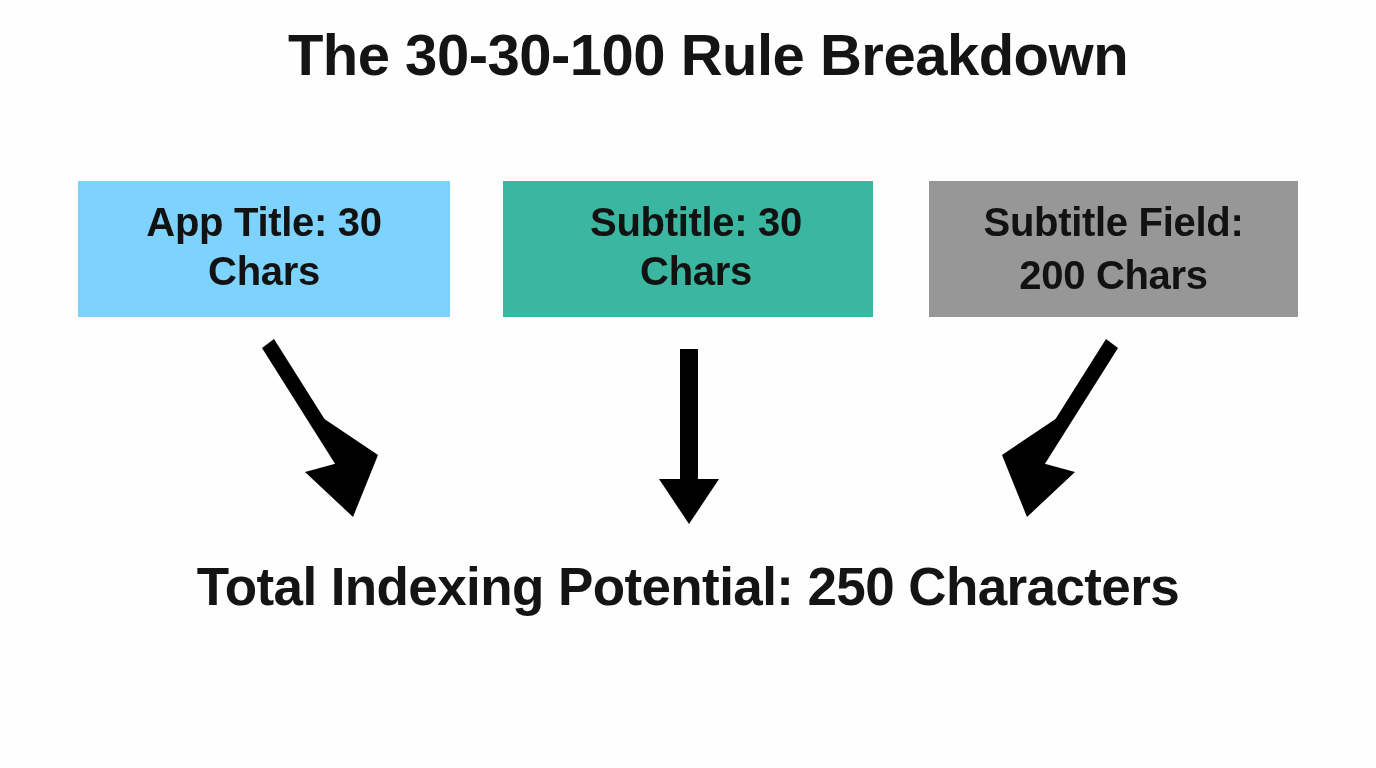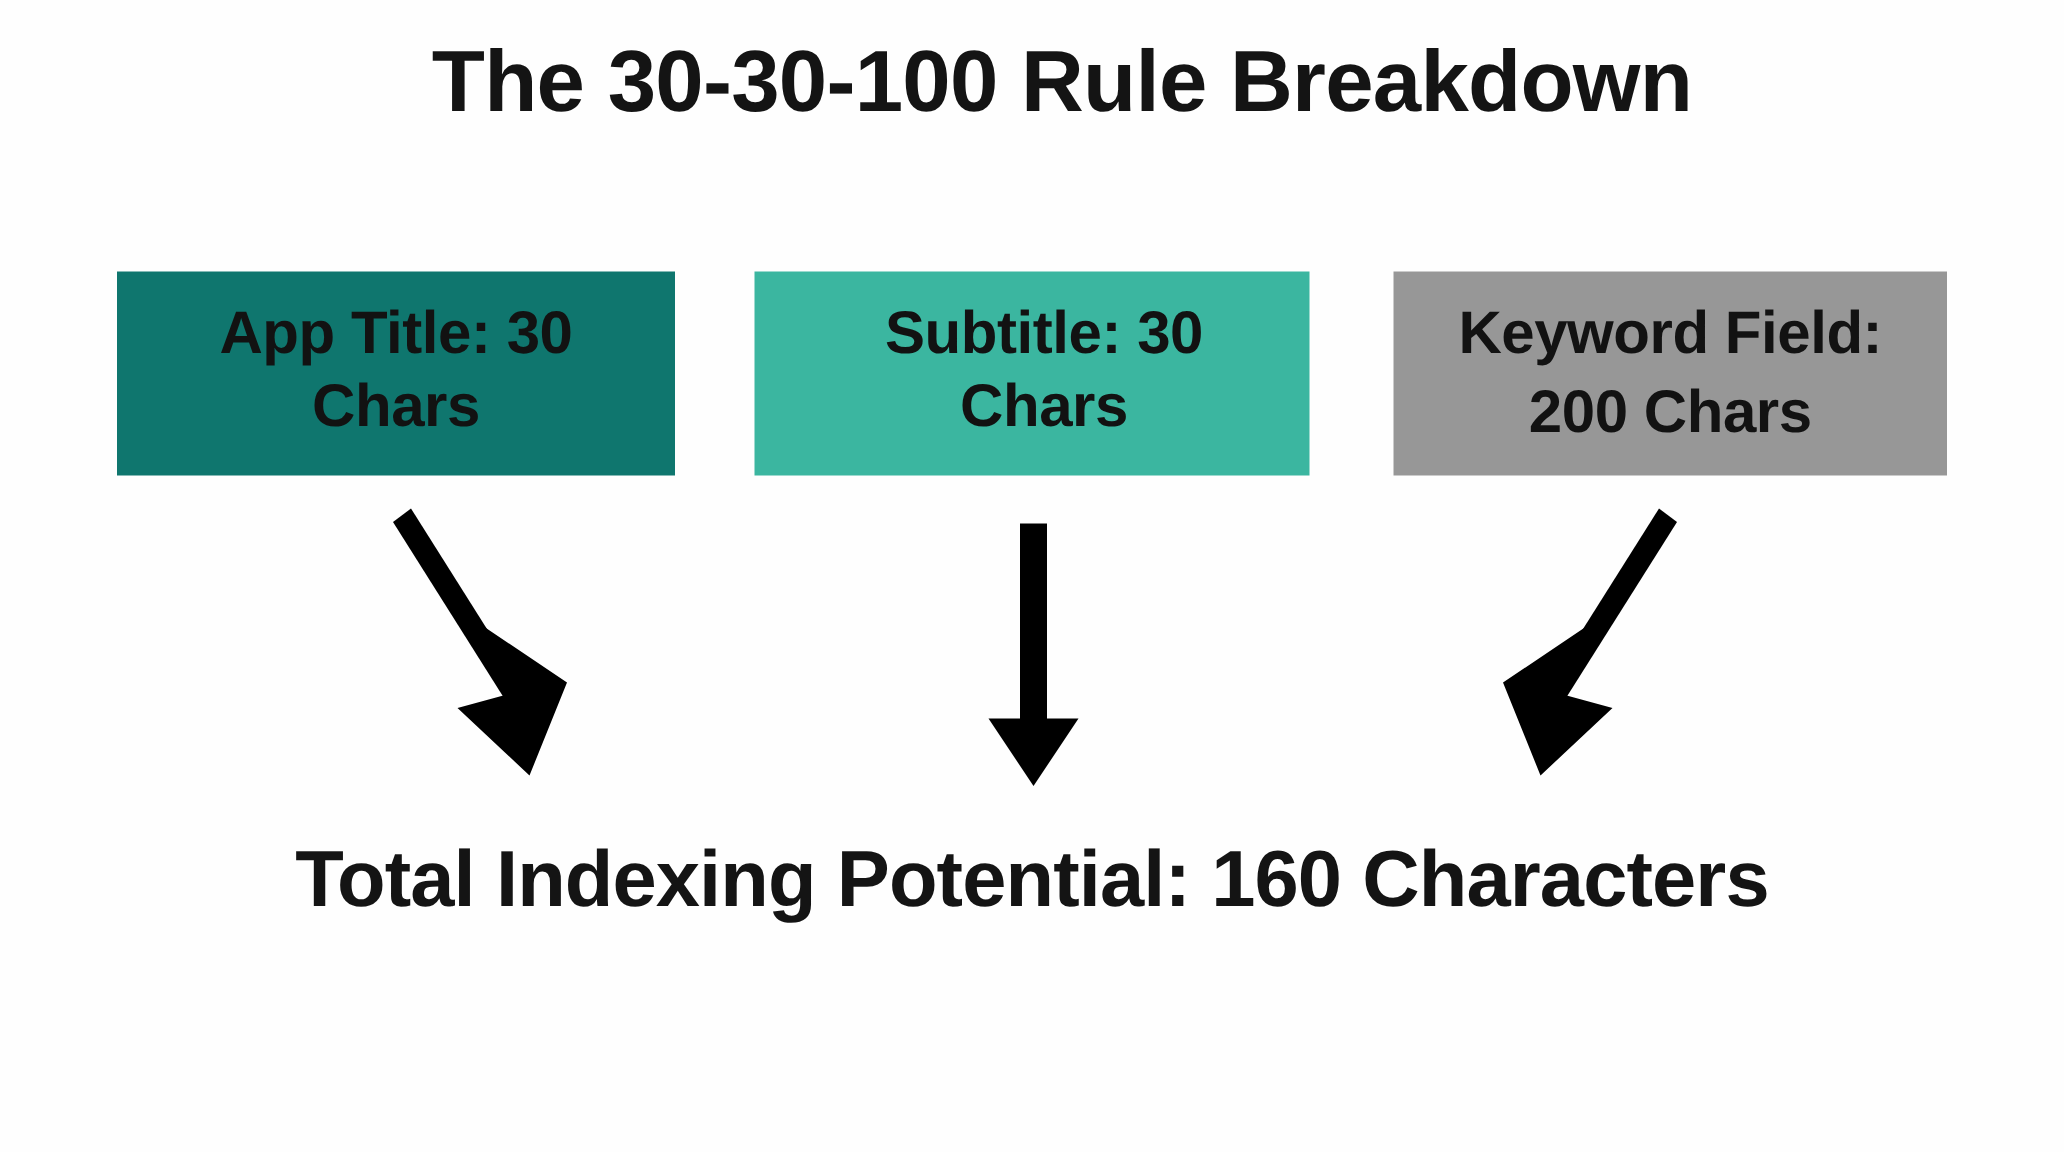--- a/index.html
+++ b/index.html
@@ -56,7 +56,7 @@
   #box-app-title {
     left: 78px;
     width: 372px;
-    background: #0f766e;
+    background: #7dd3fc;
     align-items: center;
   }
   #box-app-title .box-label {

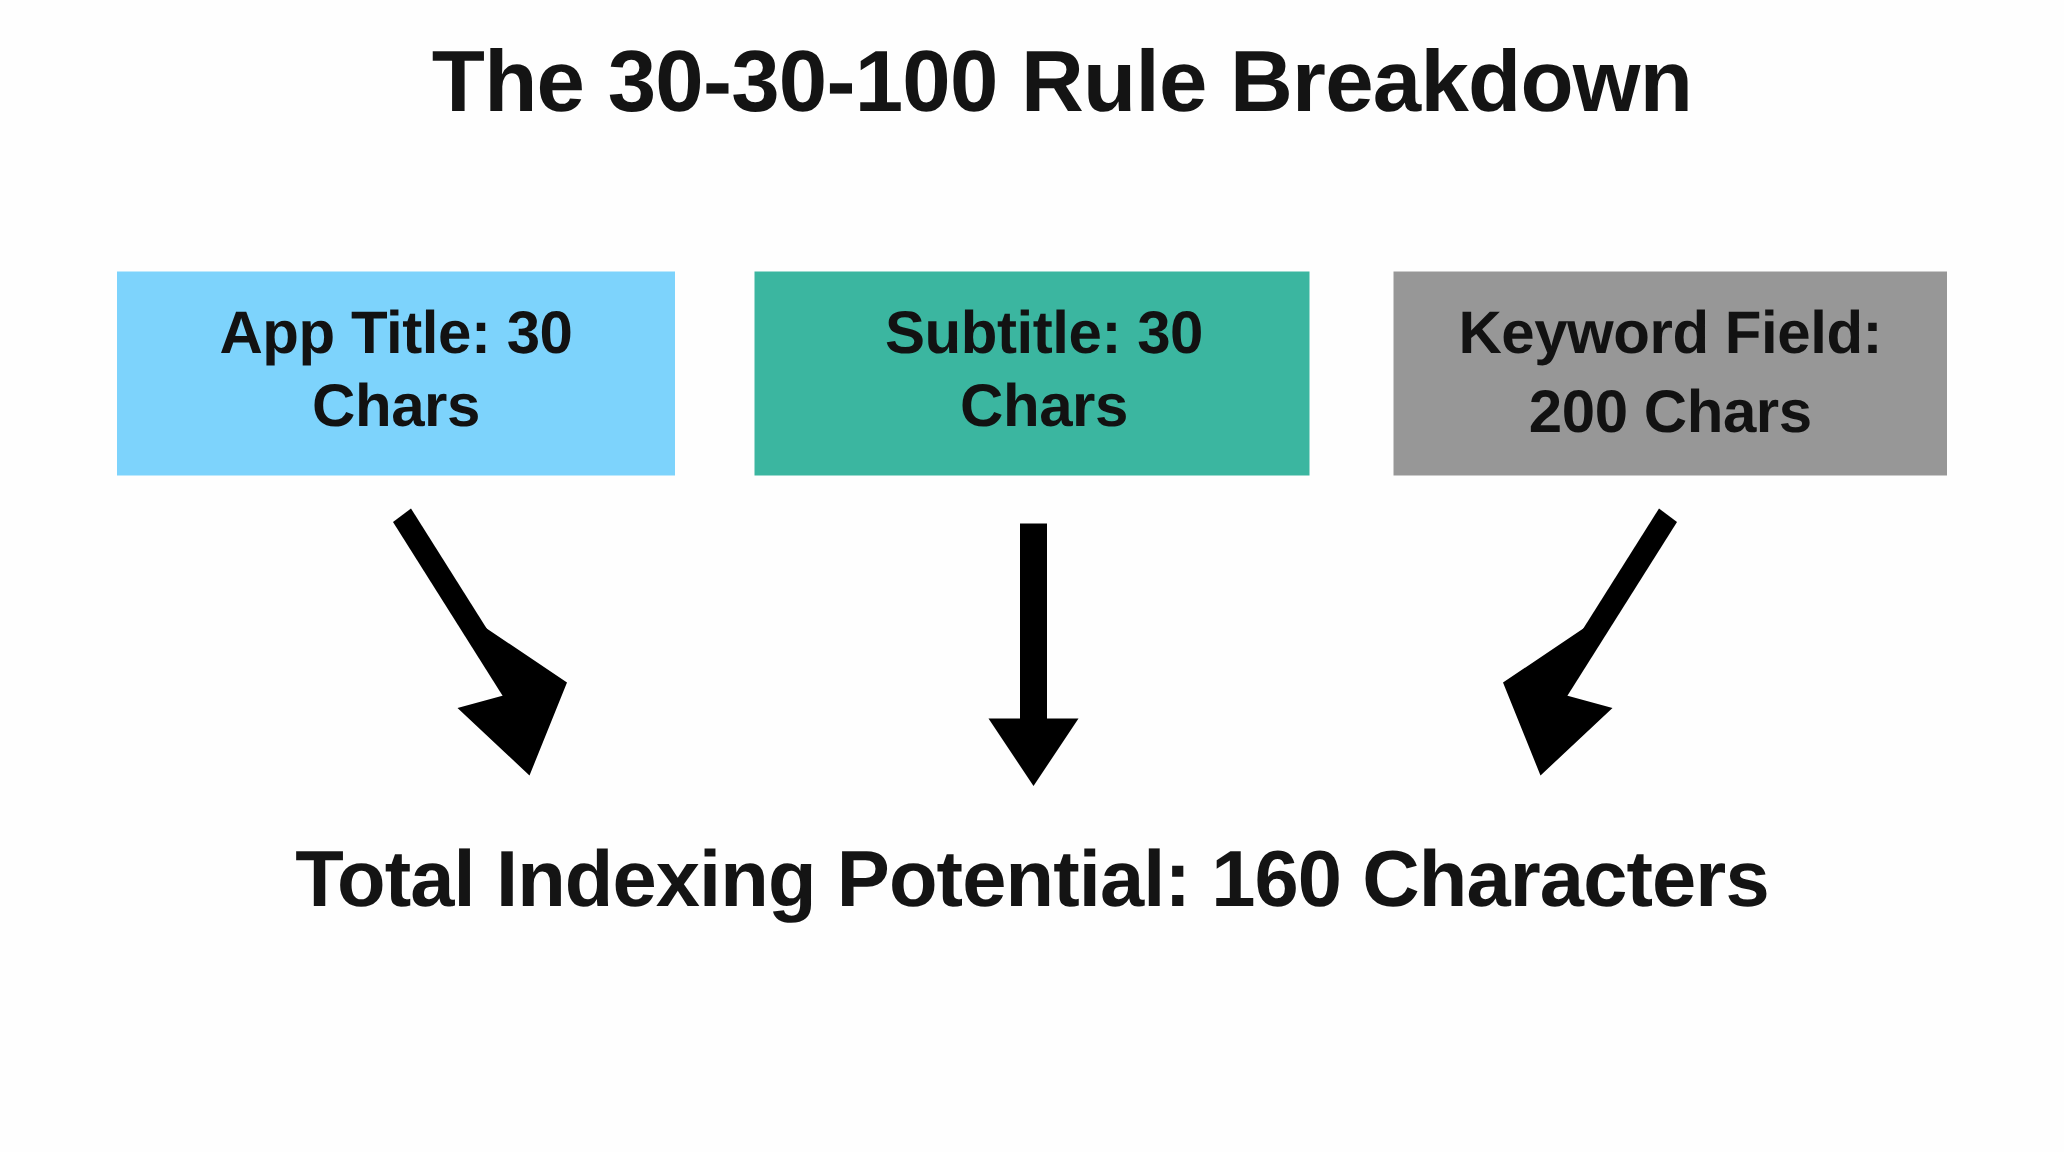--- a/index.html
+++ b/index.html
@@ -122,7 +122,7 @@
 
   <div class="concept-box" id="box-keyword-field">
     <span class="box-label">
-      <span>Keyword Field:</span><br>
+      <span>Subtitle Field:</span><br>
       <span>200 Chars</span>
     </span>
   </div>

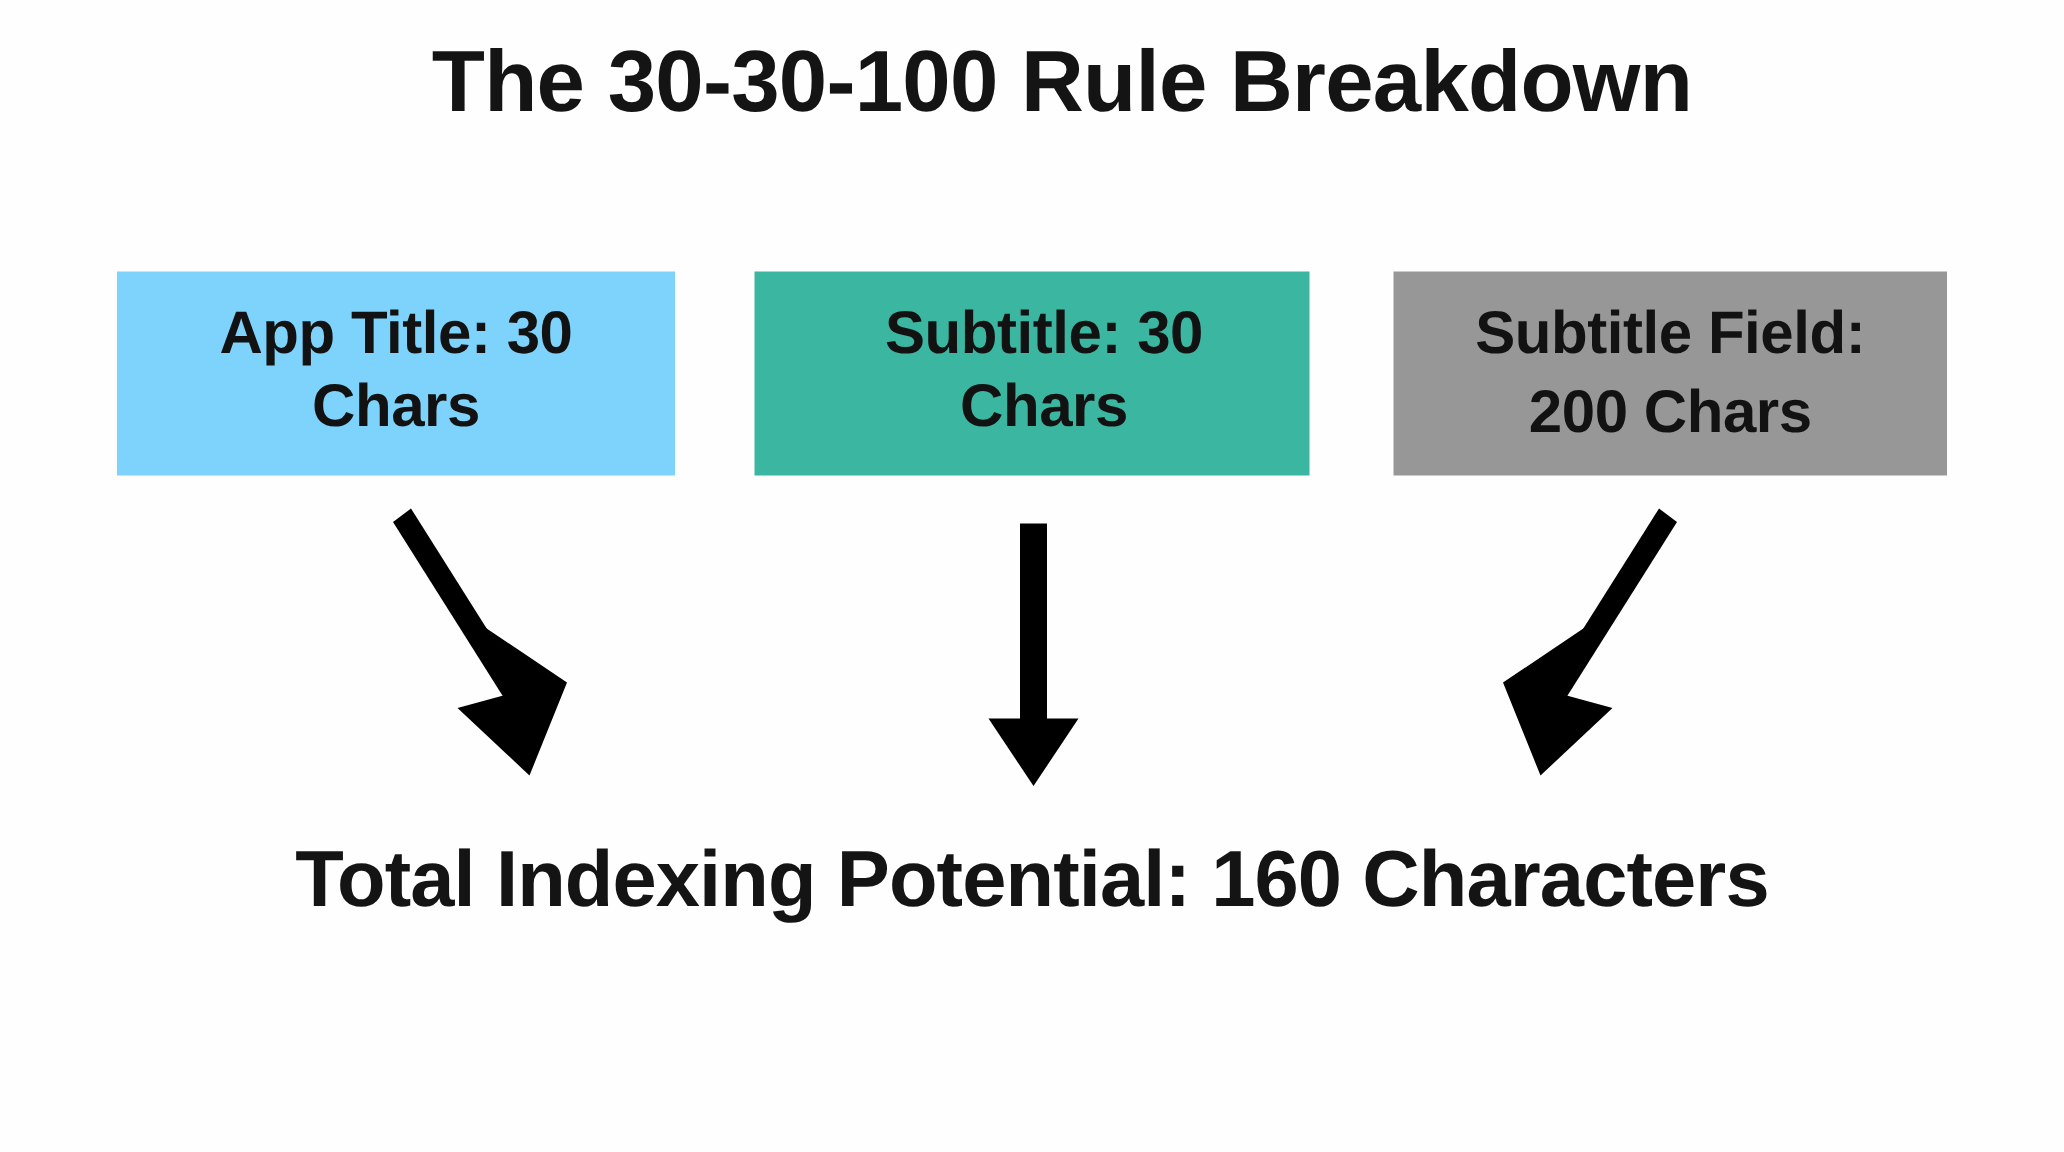--- a/index.html
+++ b/index.html
@@ -142,7 +142,7 @@
     <polygon points="22,187 70,142 37,133 55,86 -3,125" fill="#000000" transform="translate(25,-5)"></polygon>
   </svg>
 
-  <div id="total-text">Total Indexing Potential: 160 Characters</div>
+  <div id="total-text">Total Indexing Potential: 250 Characters</div>
 
 </div>
 

